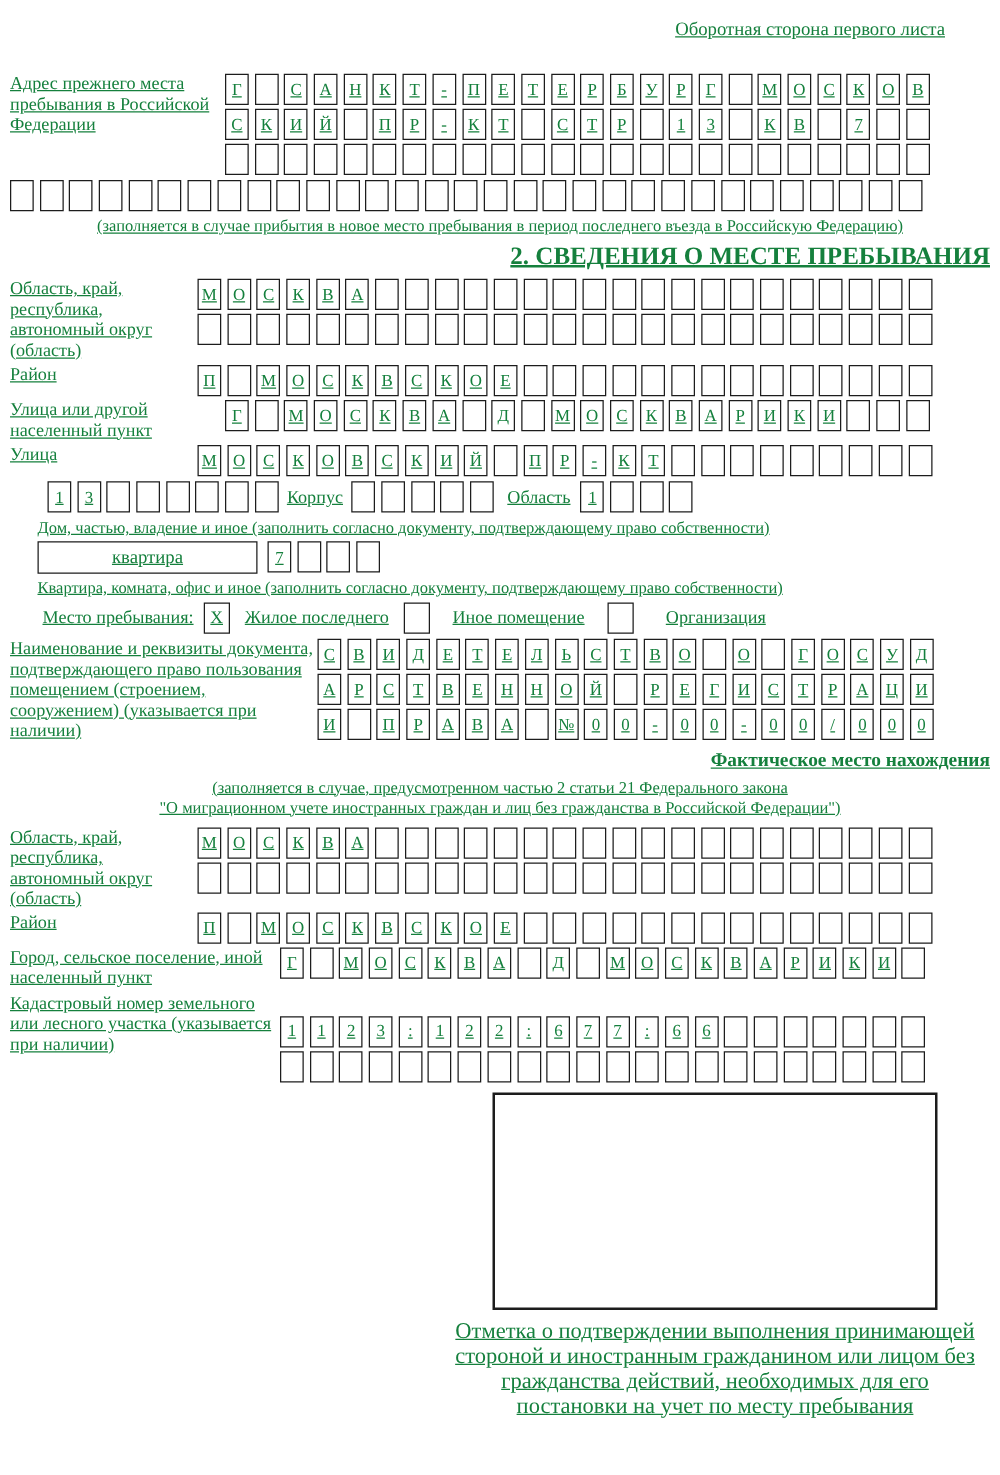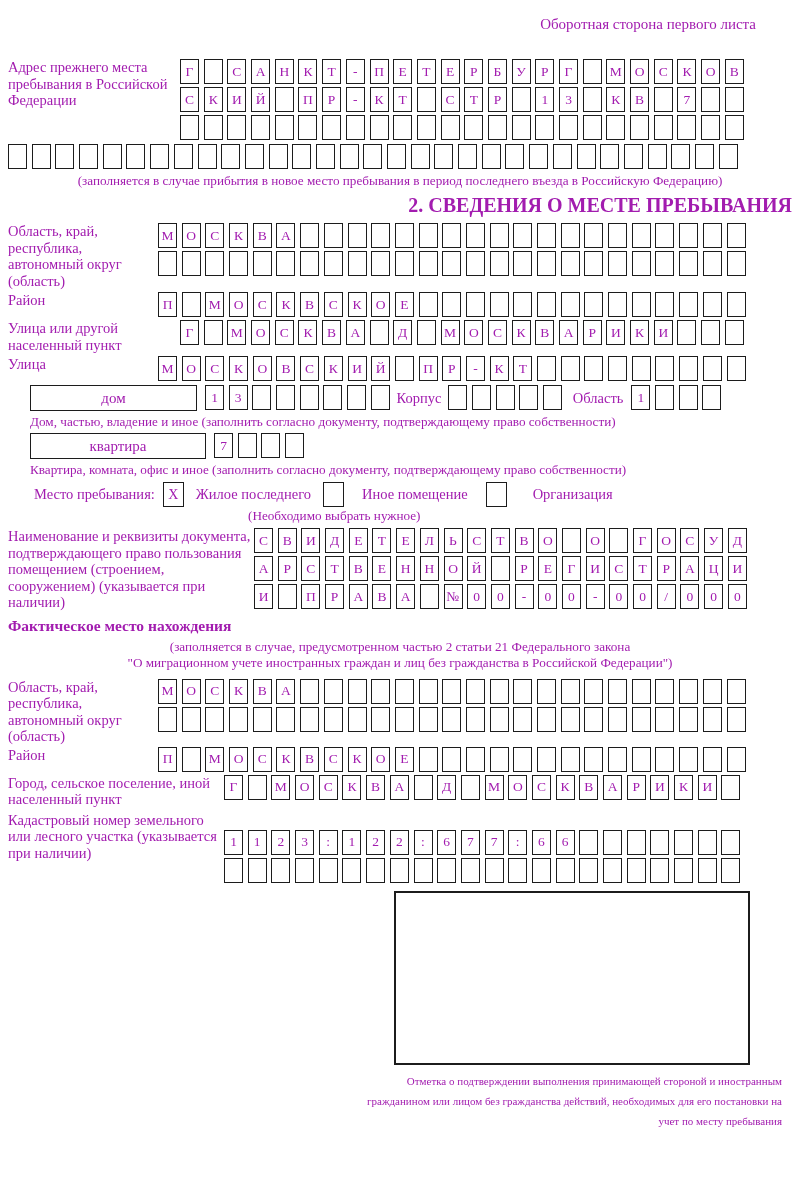--- a/index.html
+++ b/index.html
@@ -6,7 +6,7 @@
   .page{
     width:800px;height:1180px;box-sizing:border-box;
     padding:16px 8px 0 8px;background:#fff;overflow:hidden;
-    font-family:"Liberation Serif","DejaVu Serif",serif;color:#a21caf;
+    font-family:"Liberation Serif","DejaVu Serif",serif;color:#15803d;text-decoration:underline;
   }
   .hdr-note{text-align:right;padding-right:36px;font-size:15px;}
   .field{display:flex;align-items:flex-start;}

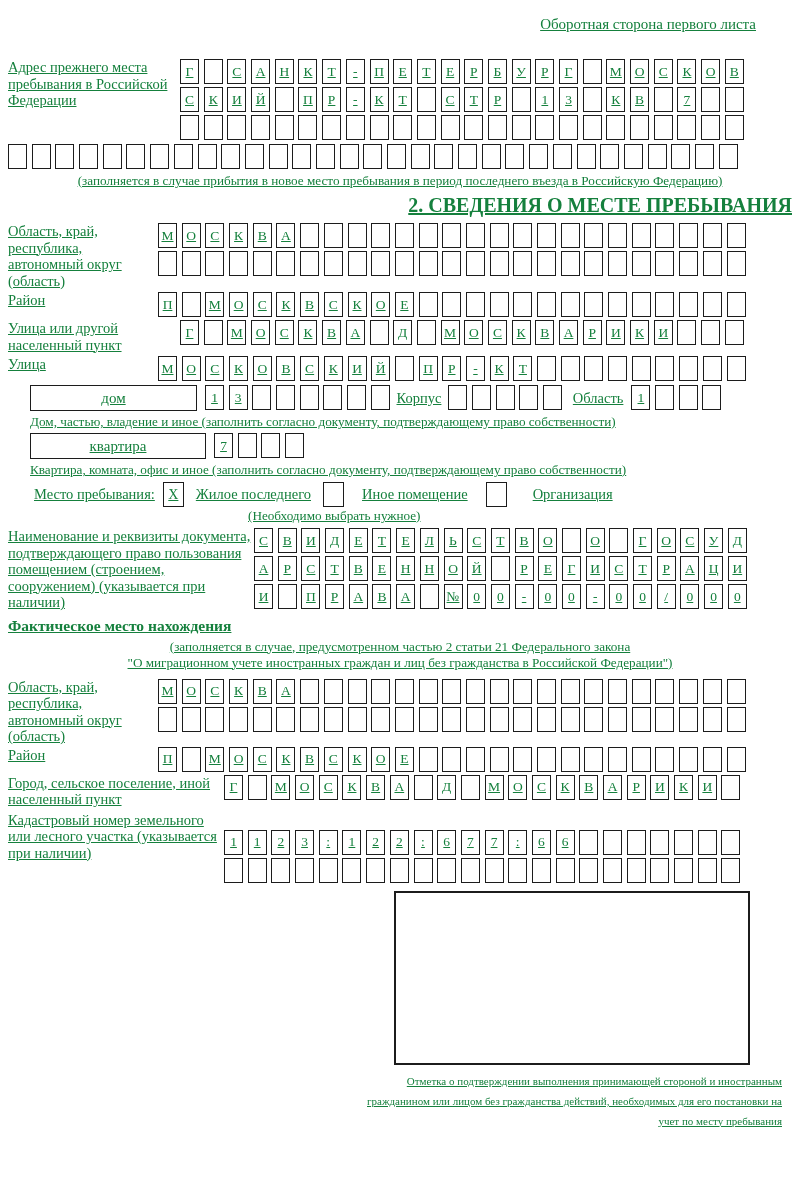--- a/index.html
+++ b/index.html
@@ -320,7 +320,6 @@
   </div>
 
   <div class="field mt4 ml22">
-    <div class="bigbox" style="width:167px;">дом</div>
     <div class="cells" style="margin-left:8px;">
         <span class="cell">1</span>
         <span class="cell">3</span>

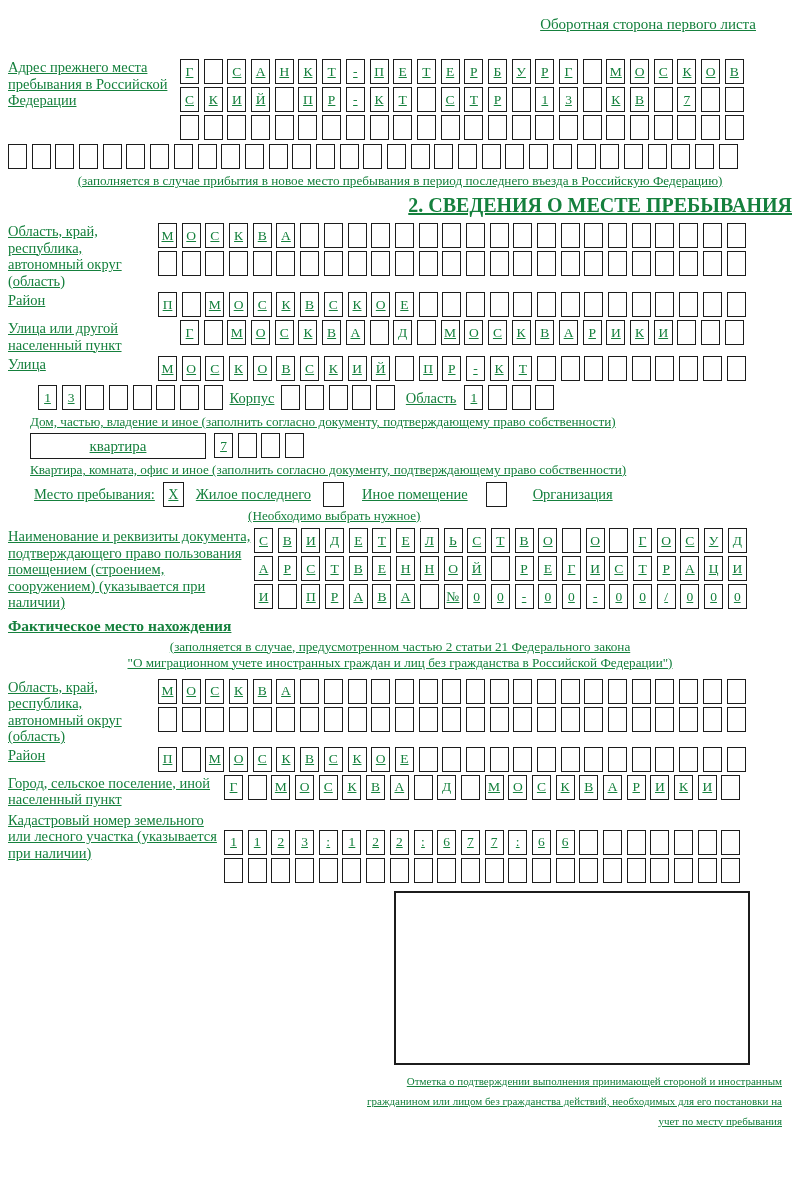--- a/index.html
+++ b/index.html
@@ -368,7 +368,6 @@
     <div class="chk" style="margin-left:18px;"></div>
     <div class="inline-lbl" style="line-height:25px;margin-left:26px;">Организация</div>
   </div>
-  <div class="caption" style="margin-left:240px;margin-top:1px;">(Необходимо выбрать нужное)</div>
 
   <div class="field mt4">
     <div class="label w246">Наименование и реквизиты документа, подтверждающего право пользования помещением (строением, сооружением) (указывается при наличии)</div>

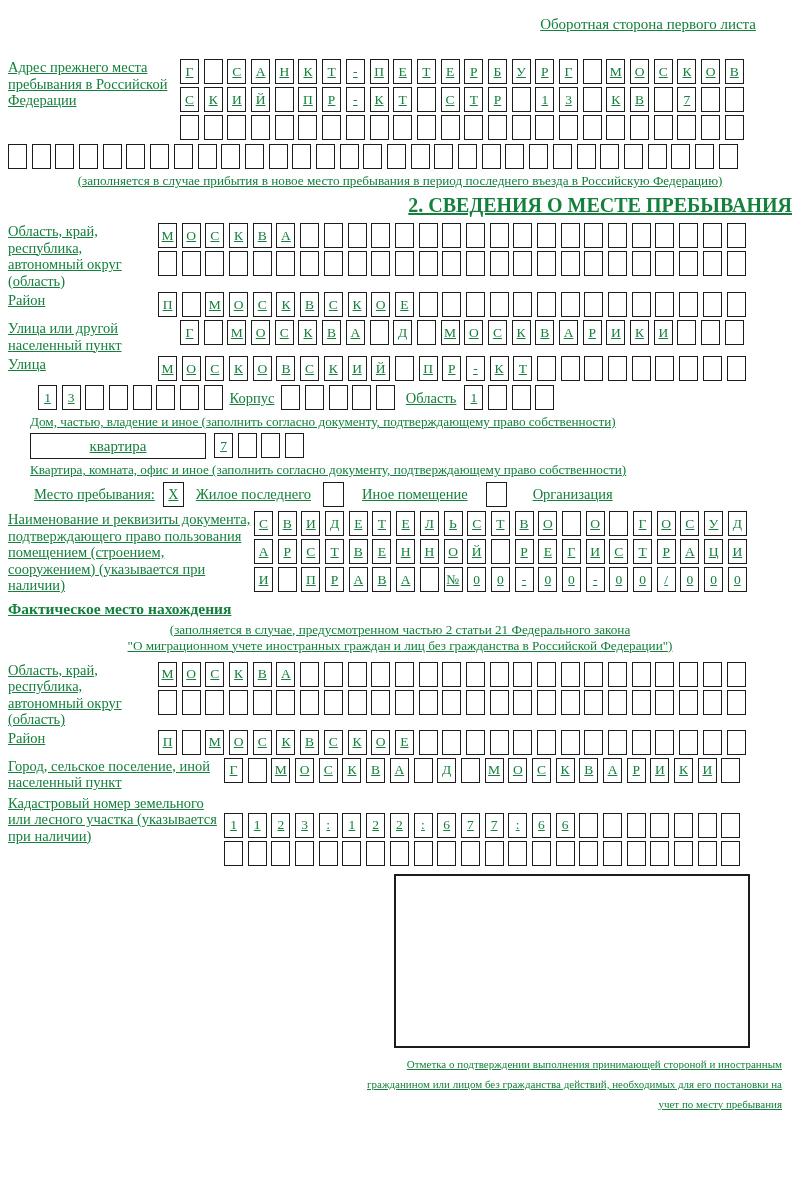--- a/index.html
+++ b/index.html
@@ -33,7 +33,7 @@
   .caption{font-size:13.2px;line-height:16px;}
   .center{text-align:center;}
   .title{font-weight:bold;font-size:20px;text-align:right;}
-  .subtitle{font-weight:bold;font-size:15.5px;text-align:left;}
+  .subtitle{font-weight:bold;font-size:15.5px;text-align:right;}
   .stamp{box-sizing:border-box;width:356px;height:174px;border:2px solid #1c1c1c;margin-left:386px;}
   .stamp-cap{width:420px;margin-left:354px;text-align:right;font-size:11px;line-height:20px;}
   .mt2{margin-top:2px;}.mt3{margin-top:3px;}.mt4{margin-top:4px;}.mt5{margin-top:5px;}

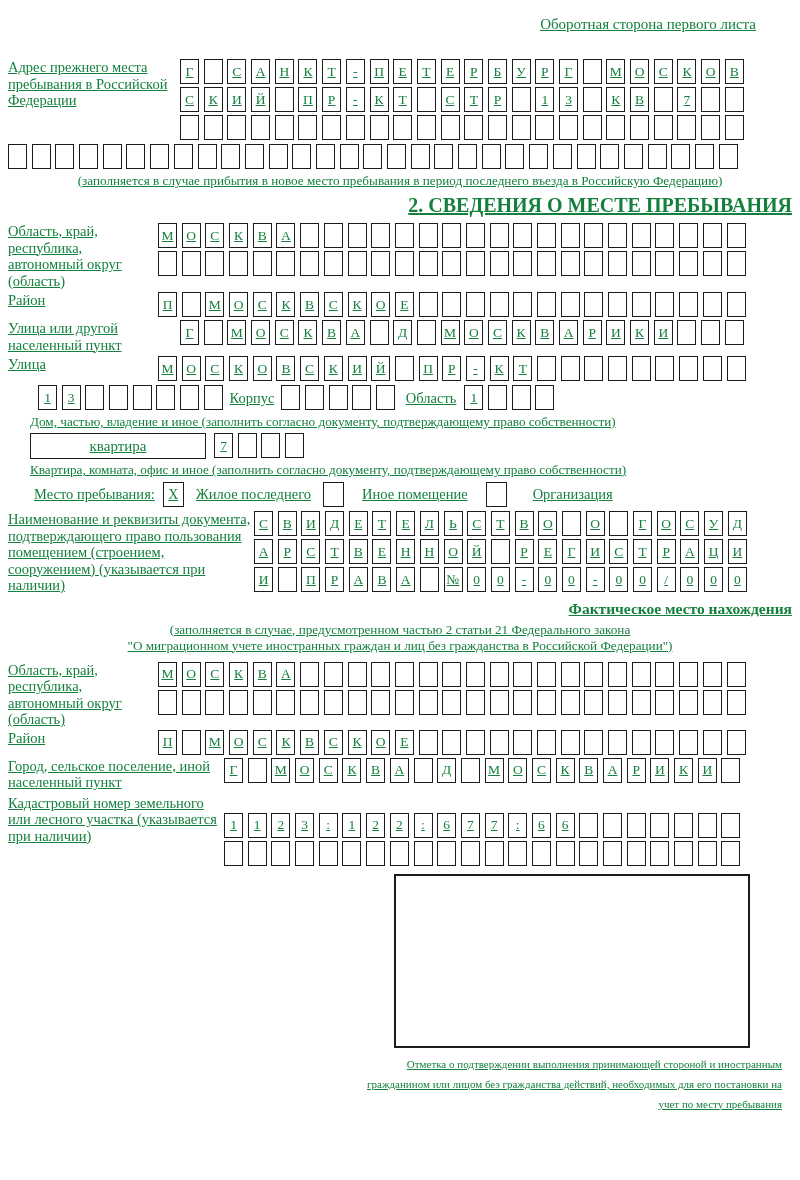--- a/index.html
+++ b/index.html
@@ -35,7 +35,7 @@
   .title{font-weight:bold;font-size:20px;text-align:right;}
   .subtitle{font-weight:bold;font-size:15.5px;text-align:right;}
   .stamp{box-sizing:border-box;width:356px;height:174px;border:2px solid #1c1c1c;margin-left:386px;}
-  .stamp-cap{width:420px;margin-left:354px;text-align:right;font-size:11px;line-height:20px;}
+  .stamp-cap{width:420px;margin-left:354px;text-align:center;font-size:18px;line-height:20px;}
   .mt2{margin-top:2px;}.mt3{margin-top:3px;}.mt4{margin-top:4px;}.mt5{margin-top:5px;}
   .mt6{margin-top:6px;}.mt8{margin-top:8px;}.mt22{margin-top:26px;}
   .ml22{margin-left:22px;}

